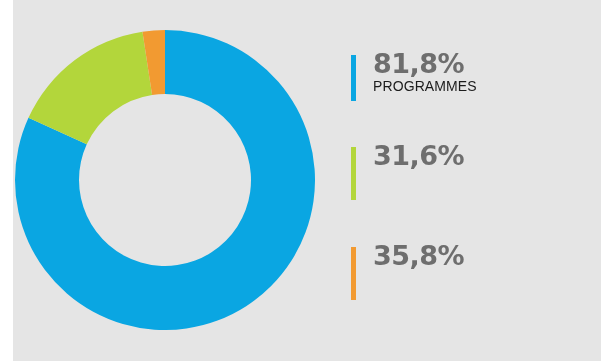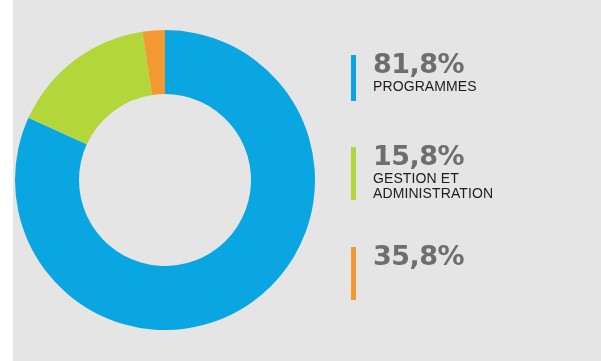--- a/index.html
+++ b/index.html
@@ -115,7 +115,7 @@
 
     <div class="legend-item li-1">
       <span class="legend-bar" style="background: rgb(179, 214, 59);"></span>
-      <span class="legend-value">15,8%</span>
+      <span class="legend-value">31,6%</span>
       <span class="legend-label">GESTION ET
 ADMINISTRATION</span>
     </div>

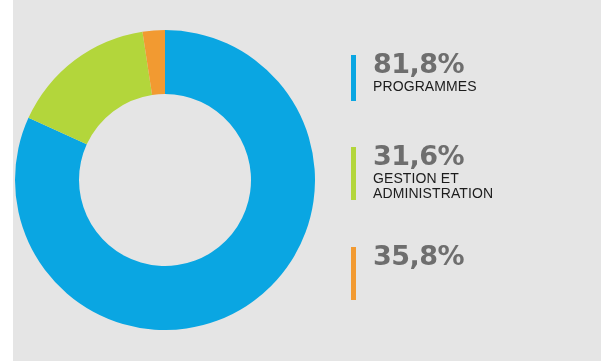--- a/index.html
+++ b/index.html
@@ -116,8 +116,6 @@
     <div class="legend-item li-1">
       <span class="legend-bar" style="background: rgb(179, 214, 59);"></span>
       <span class="legend-value">31,6%</span>
-      <span class="legend-label">GESTION ET
-ADMINISTRATION</span>
     </div>
 
     <div class="legend-item li-2">

